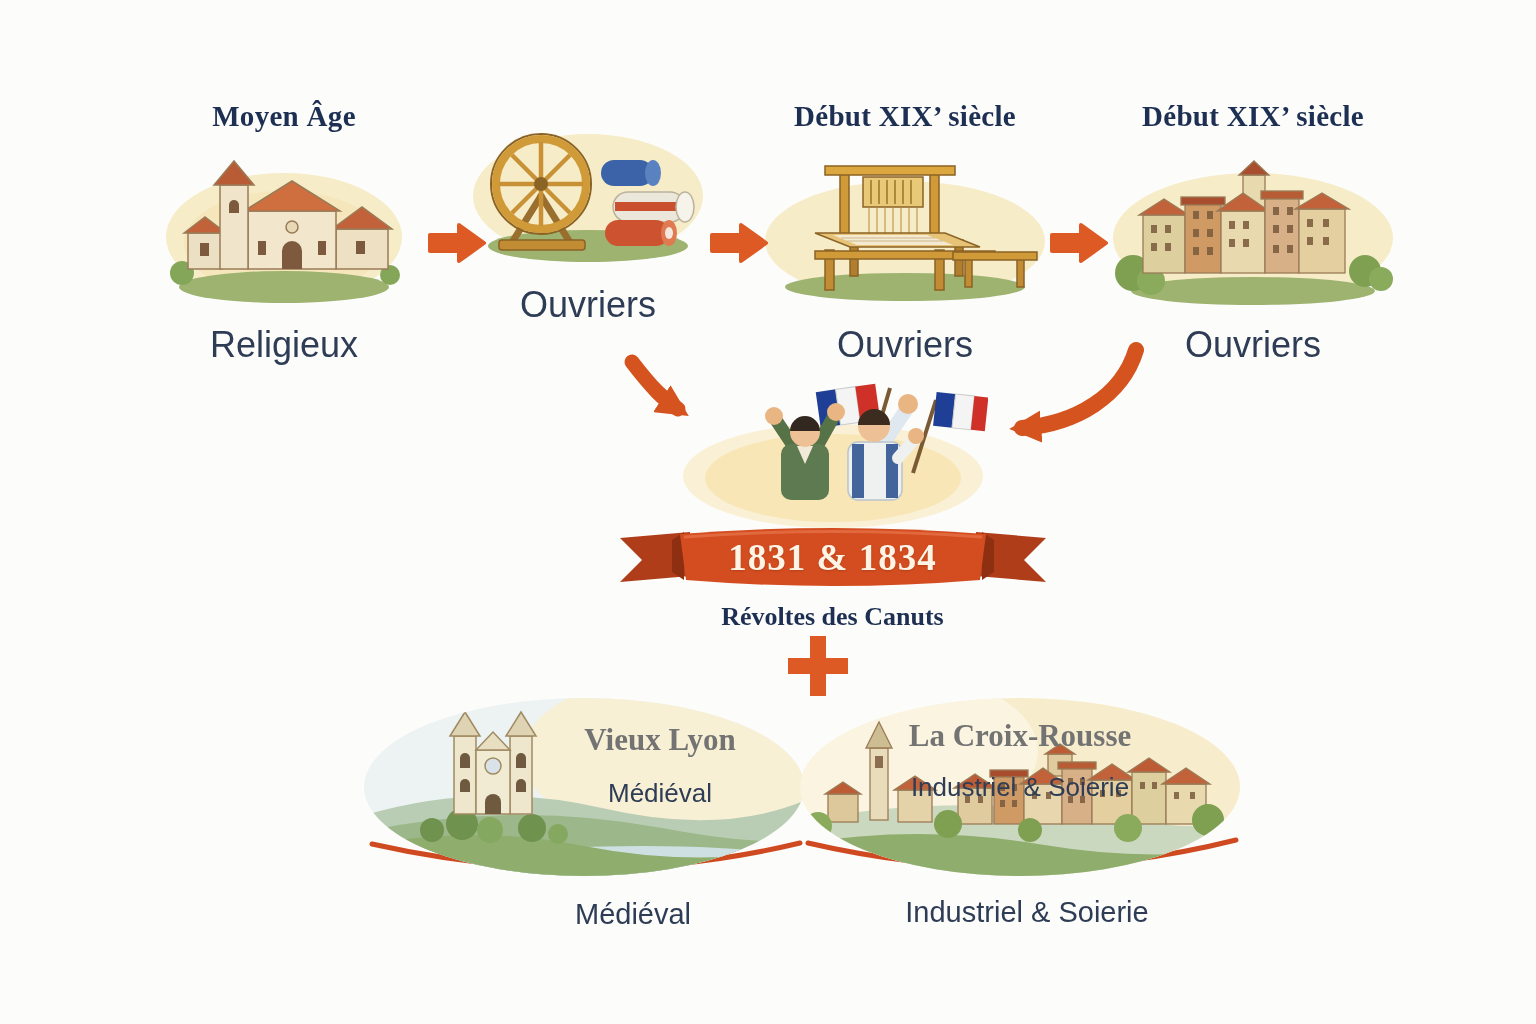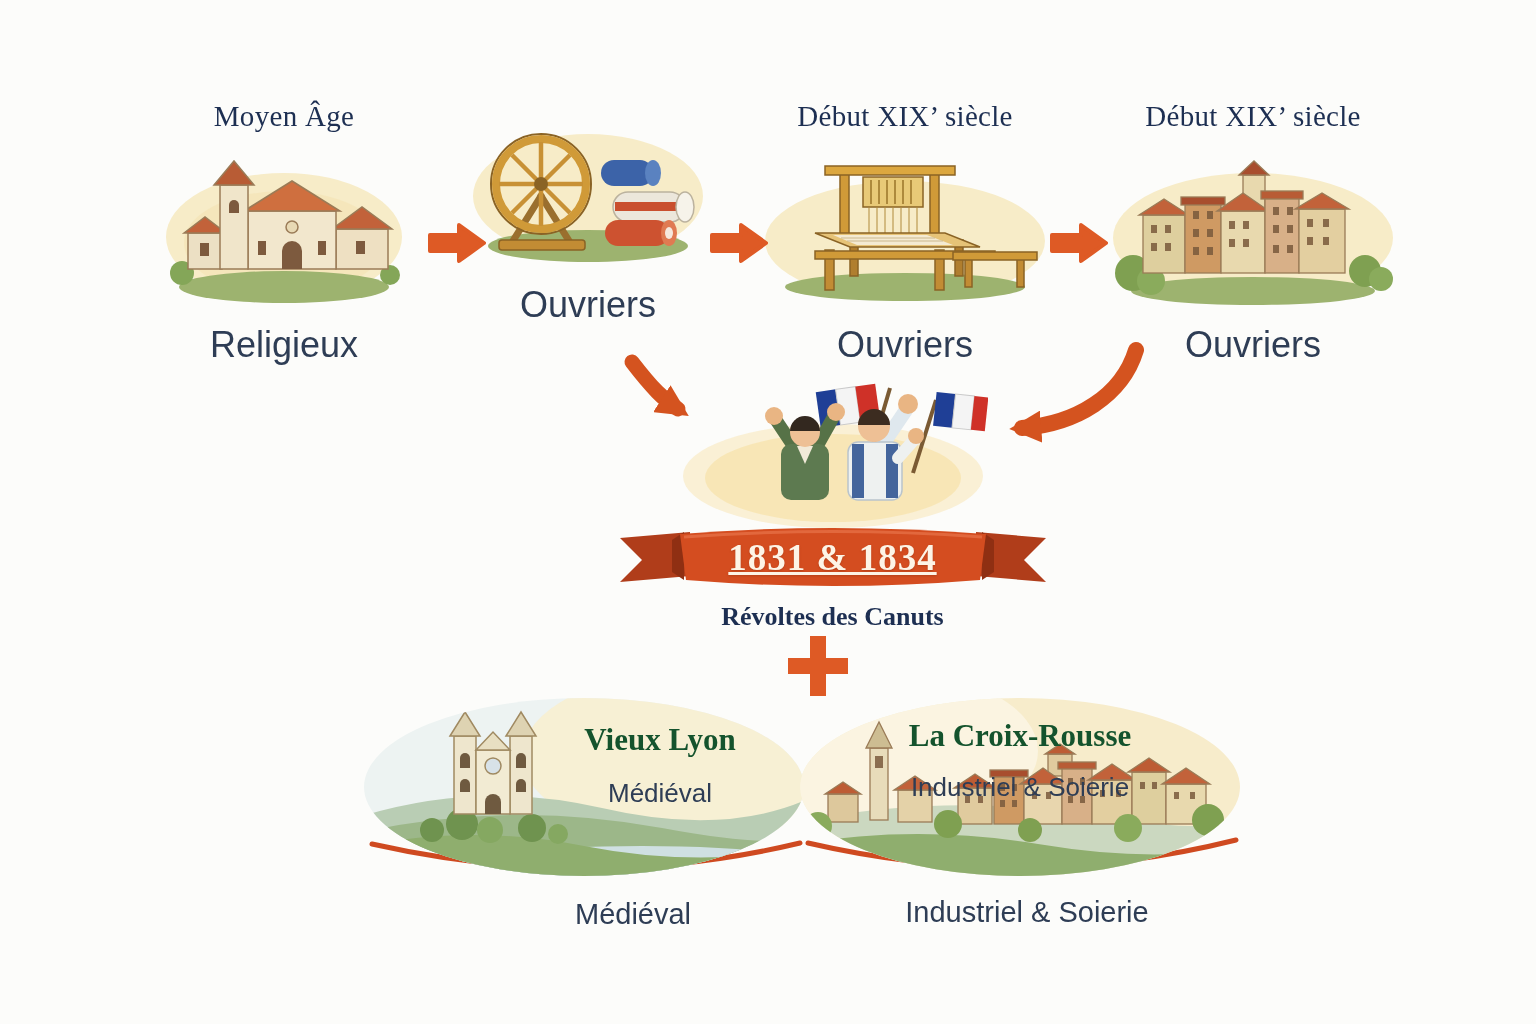--- a/index.html
+++ b/index.html
@@ -12,7 +12,7 @@
   
   .stage { position:absolute; top:100px; width:300px; text-align:center; }
   .era {
-    font-family:"Liberation Serif", serif; font-weight:normal;
+    font-family:"Liberation Serif", serif; font-weight:bold;
     font-size:29px; color:#1d2f52; letter-spacing:.3px; height:40px;
   }
   .icon-box { height:180px; display:flex; align-items:center; justify-content:center; }

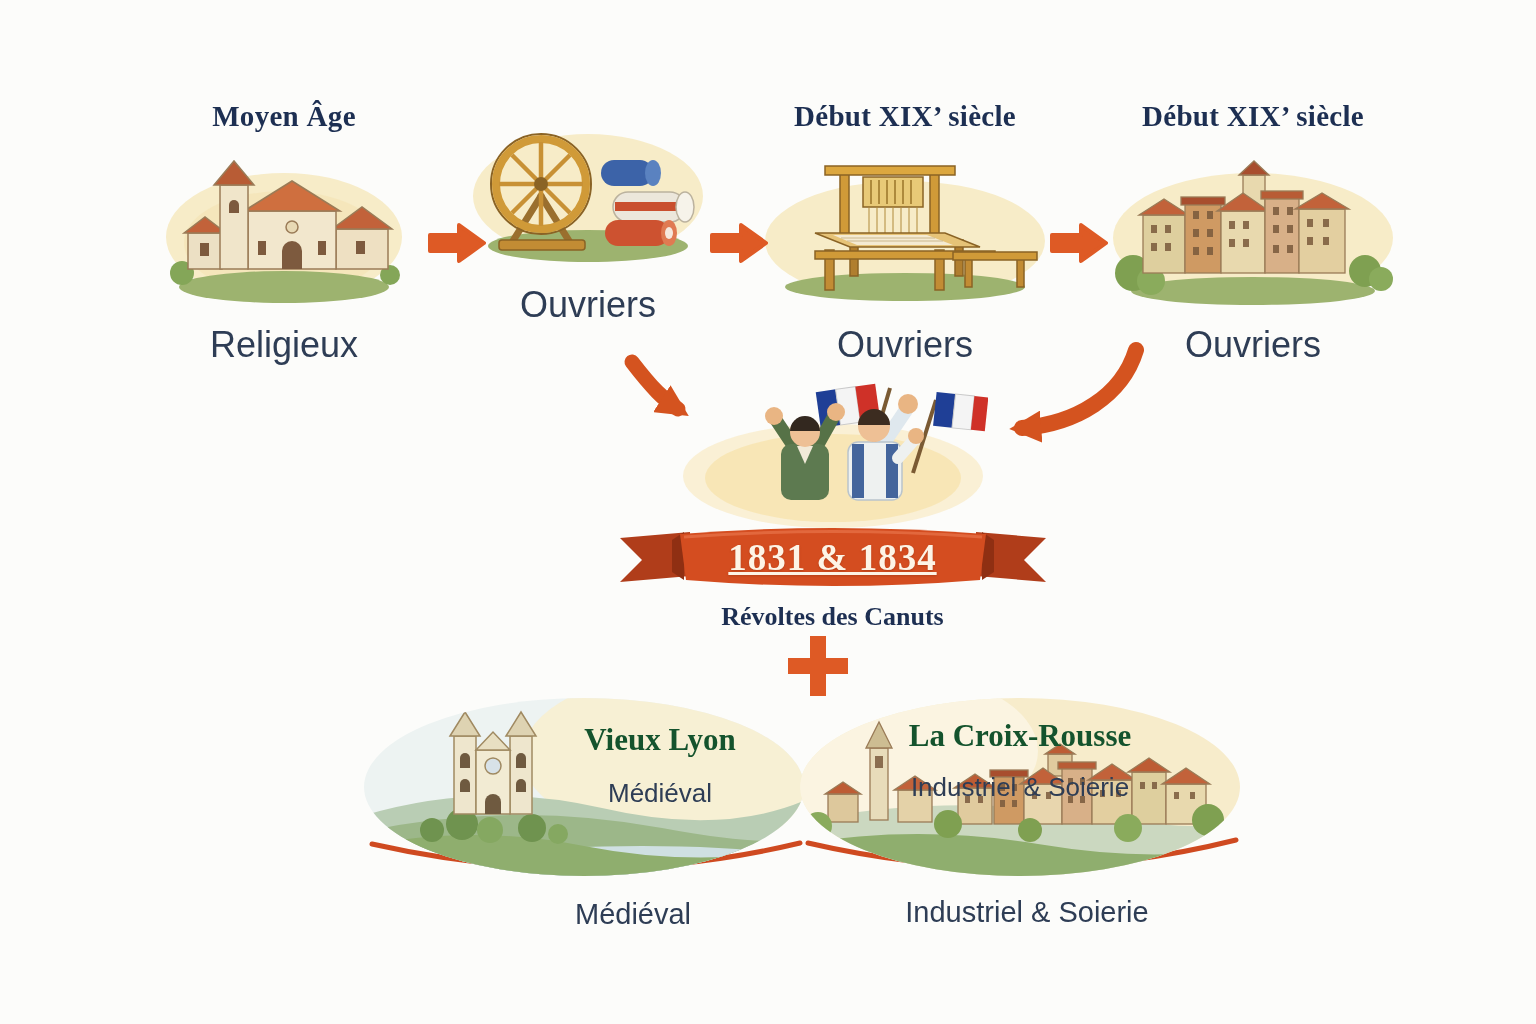--- a/index.html
+++ b/index.html
@@ -27,7 +27,6 @@
     font-family:"Liberation Serif", serif; font-weight:bold;
     font-size:37px; color:#fdf4e6; letter-spacing:1px;
     text-shadow:0 1px 2px rgba(120,40,10,.35);
-    text-decoration:underline;
   }
   .event-title {
     margin-top:12px; font-family:"Liberation Serif", serif; font-weight:bold;

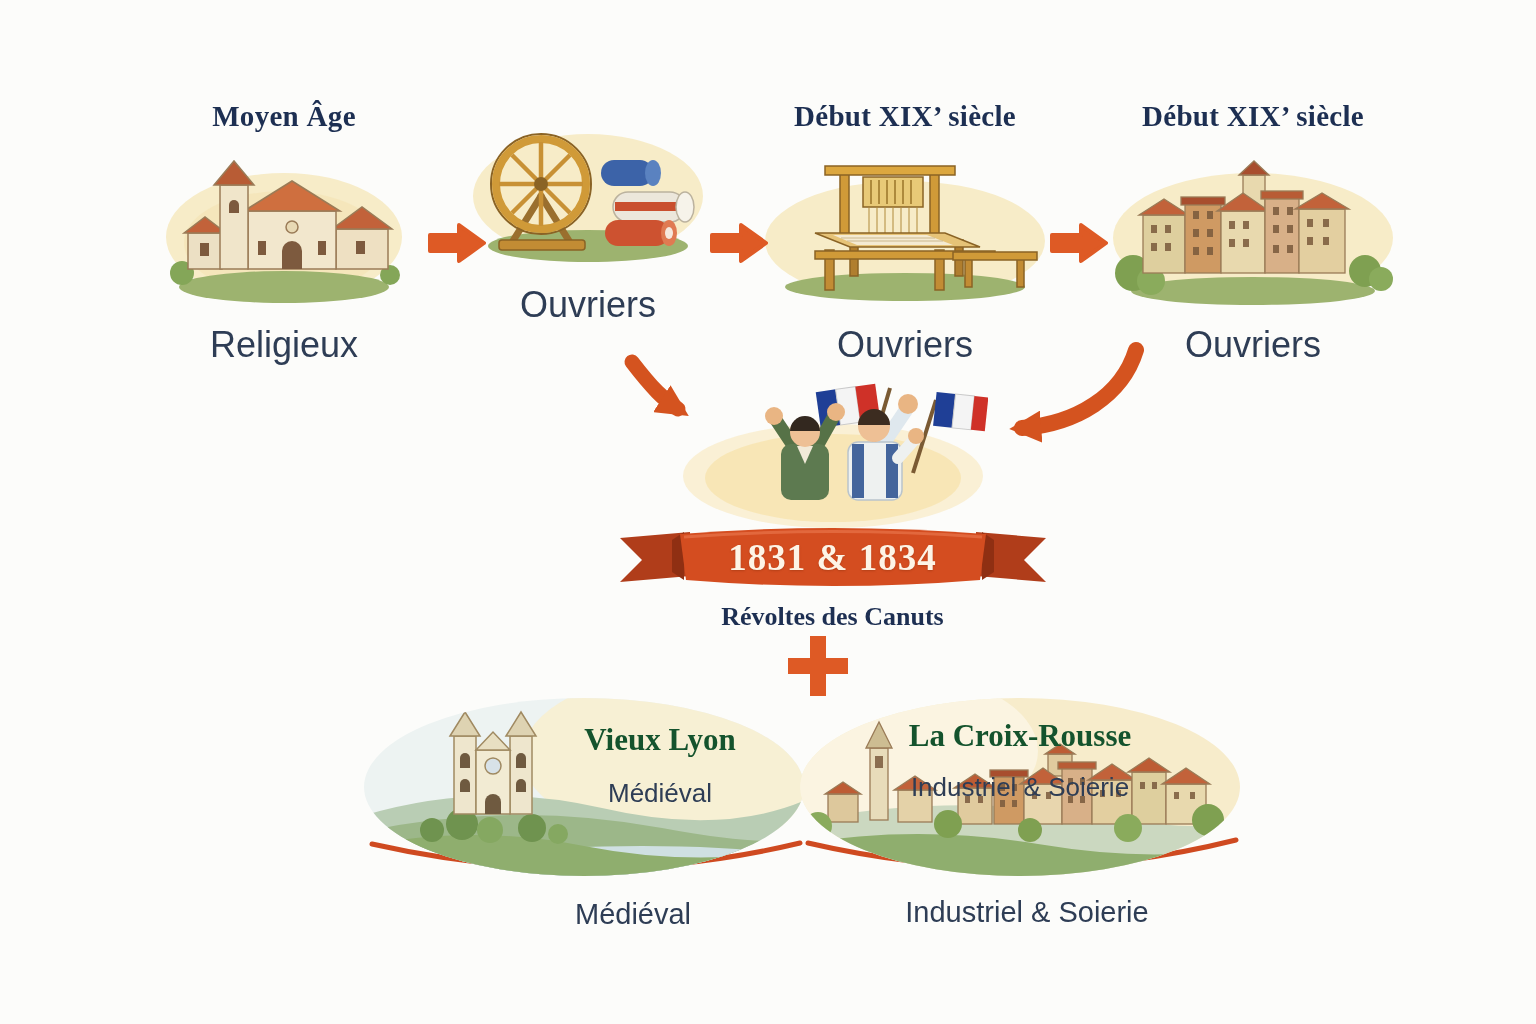--- a/index.html
+++ b/index.html
@@ -40,7 +40,7 @@
   .district-oval.right { left:798px; }
   .district-title {
     position:absolute; font-family:"Liberation Serif", serif; font-weight:bold;
-    font-size:31px; color:#14532d; text-align:center;
+    font-size:31px; color:#737373; text-align:center;
   }
   .district-sub { position:absolute; font-size:26px; color:#2e3d55; text-align:center; }
   .caption { position:absolute; font-size:29px; color:#2e3d55; text-align:center; }

